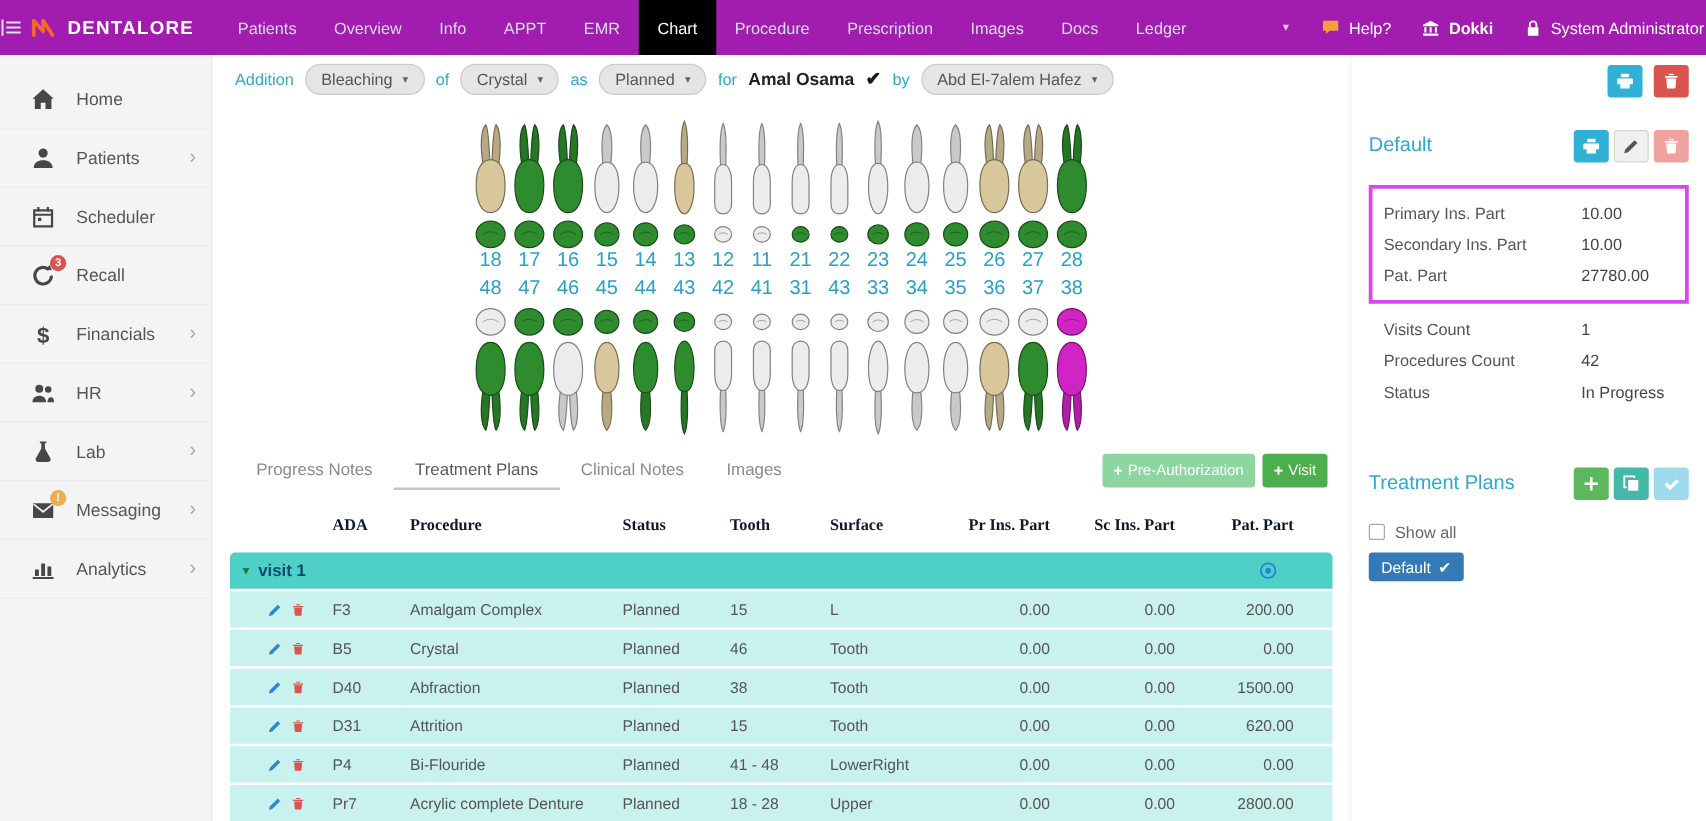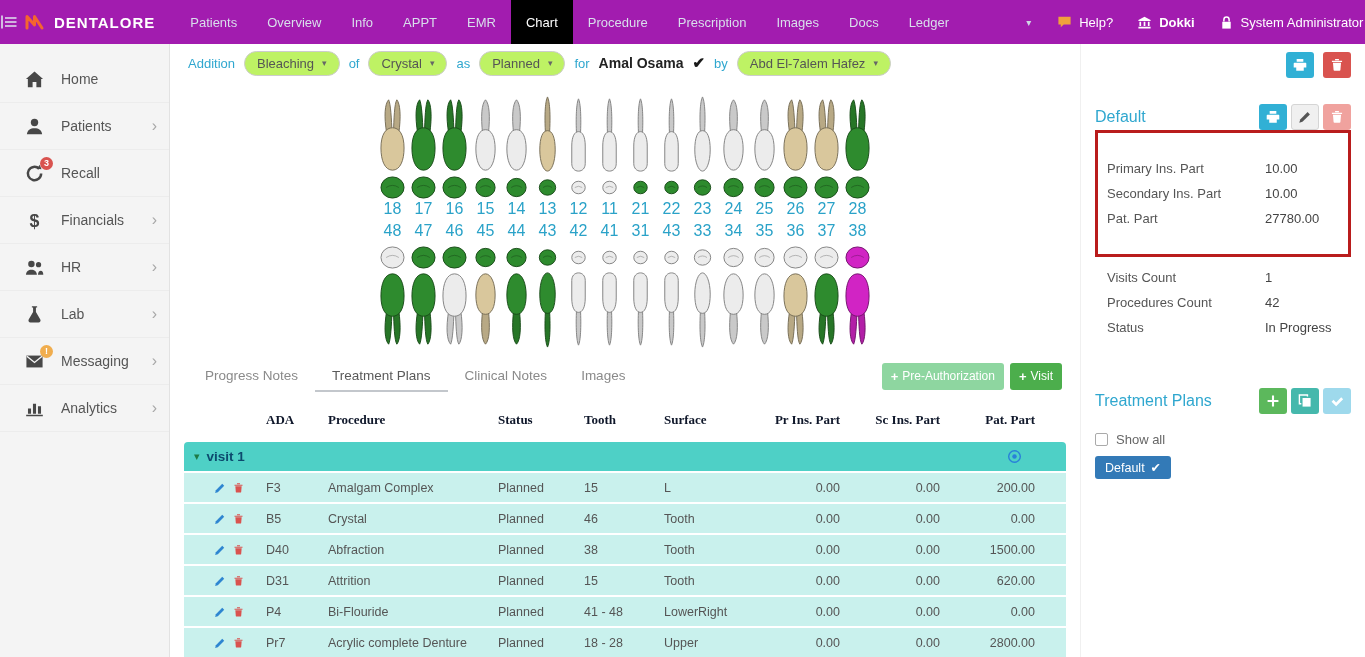--- a/index.html
+++ b/index.html
@@ -37,7 +37,7 @@
   .main{position:absolute;top:44px;left:170px;width:910px;height:613px;background:#fff;overflow:hidden;}
   .actionbar{height:38px;display:flex;align-items:center;gap:9px;padding:0 18px;font-size:13px;}
   .ab-word{color:#2fa7cf;}
-  .pill{display:inline-flex;align-items:center;gap:8px;border:1px solid #ccc;border-radius:15px;padding:4px 12px;color:#555;background:#bef264;cursor:pointer;font-size:13px;font-family:inherit;}
+  .pill{display:inline-flex;align-items:center;gap:8px;border:1px solid #ccc;border-radius:15px;padding:4px 12px;color:#555;background:#e5e5e5;cursor:pointer;font-size:13px;font-family:inherit;}
   .pill .caret{font-size:9px;color:#666;}
   .ab-patient{font-weight:bold;color:#222;font-size:14px;}
   .ab-check{color:#1a1a1a;font-size:15px;font-weight:bold;}

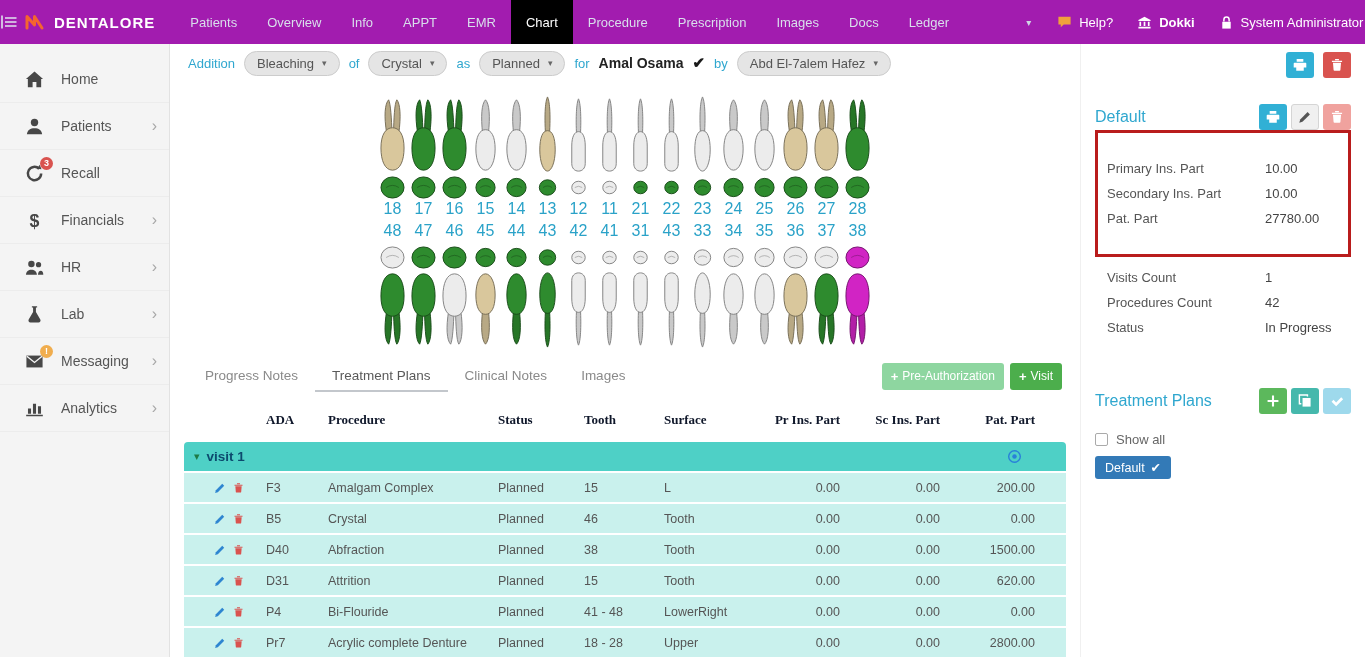--- a/index.html
+++ b/index.html
@@ -180,6 +180,17 @@
     <div class="side-item">
       <span class="side-icon">
         <svg viewBox="0 0 16 16">
+          <path d="M2 3.6h12v10.8H2Z" fill="none" stroke="currentColor" stroke-width="1.5"></path>
+          <path d="M2 6.6h12" stroke="currentColor" stroke-width="1.3" fill="none"></path>
+          <path d="M4.8 1.4v3M11.2 1.4v3" stroke="currentColor" stroke-width="1.5" fill="none"></path>
+          <path d="M4.6 8.6h2.2v2.2H4.6Z"></path>
+        </svg>
+      </span>
+      <span class="side-label">Scheduler</span>
+    </div>
+    <div class="side-item">
+      <span class="side-icon">
+        <svg viewBox="0 0 16 16">
           <path d="M13.6 8a5.6 5.6 0 1 1-1.7-4" fill="none" stroke="currentColor" stroke-width="2.1"></path>
           <path d="M12.4 0.6l1.5 3.8-4-.3z"></path>
         </svg>

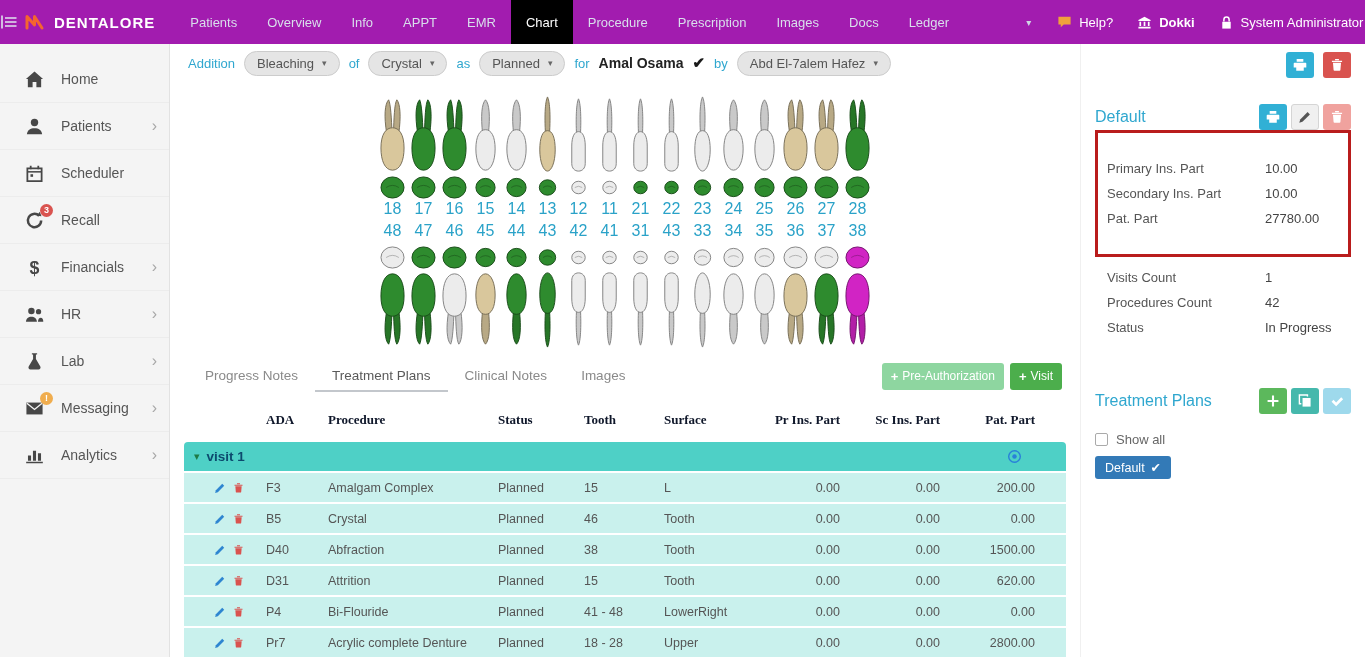--- a/index.html
+++ b/index.html
@@ -95,7 +95,7 @@
   .rp-head{display:flex;align-items:center;justify-content:space-between;margin-top:26px;}
   .rp-head-btns{display:flex;gap:4px;}
   .rp-title{color:#2fa7cf;font-size:16px;}
-  .red-box{border:3px solid #b91c1c;padding:23px 9px;}
+  .red-box{border:3px solid #d946ef;margin-top:18px;padding:7px 9px;}
   .stat-row{display:flex;height:25px;align-items:center;font-size:13px;color:#555;}
   .stat-row .lbl{width:158px;}
   .stat-row .val{color:#444;}

